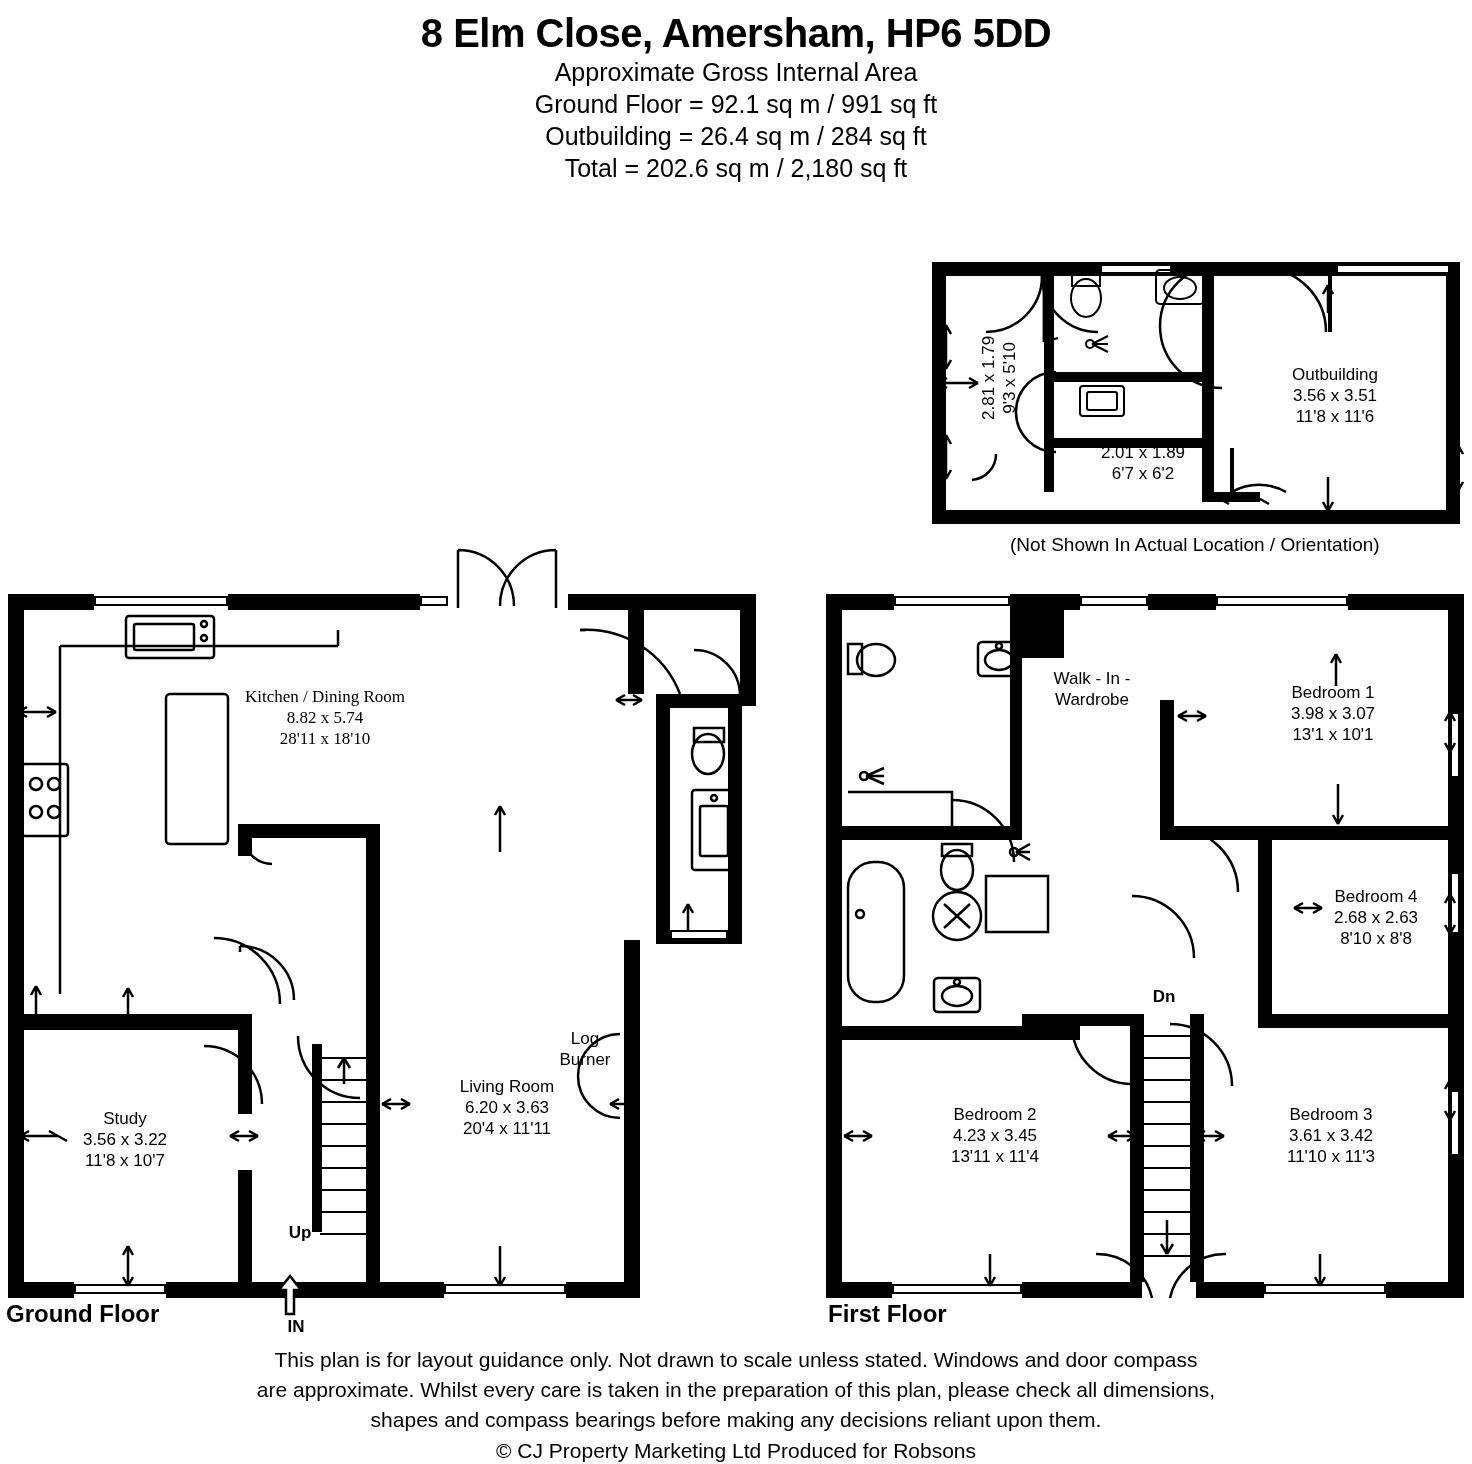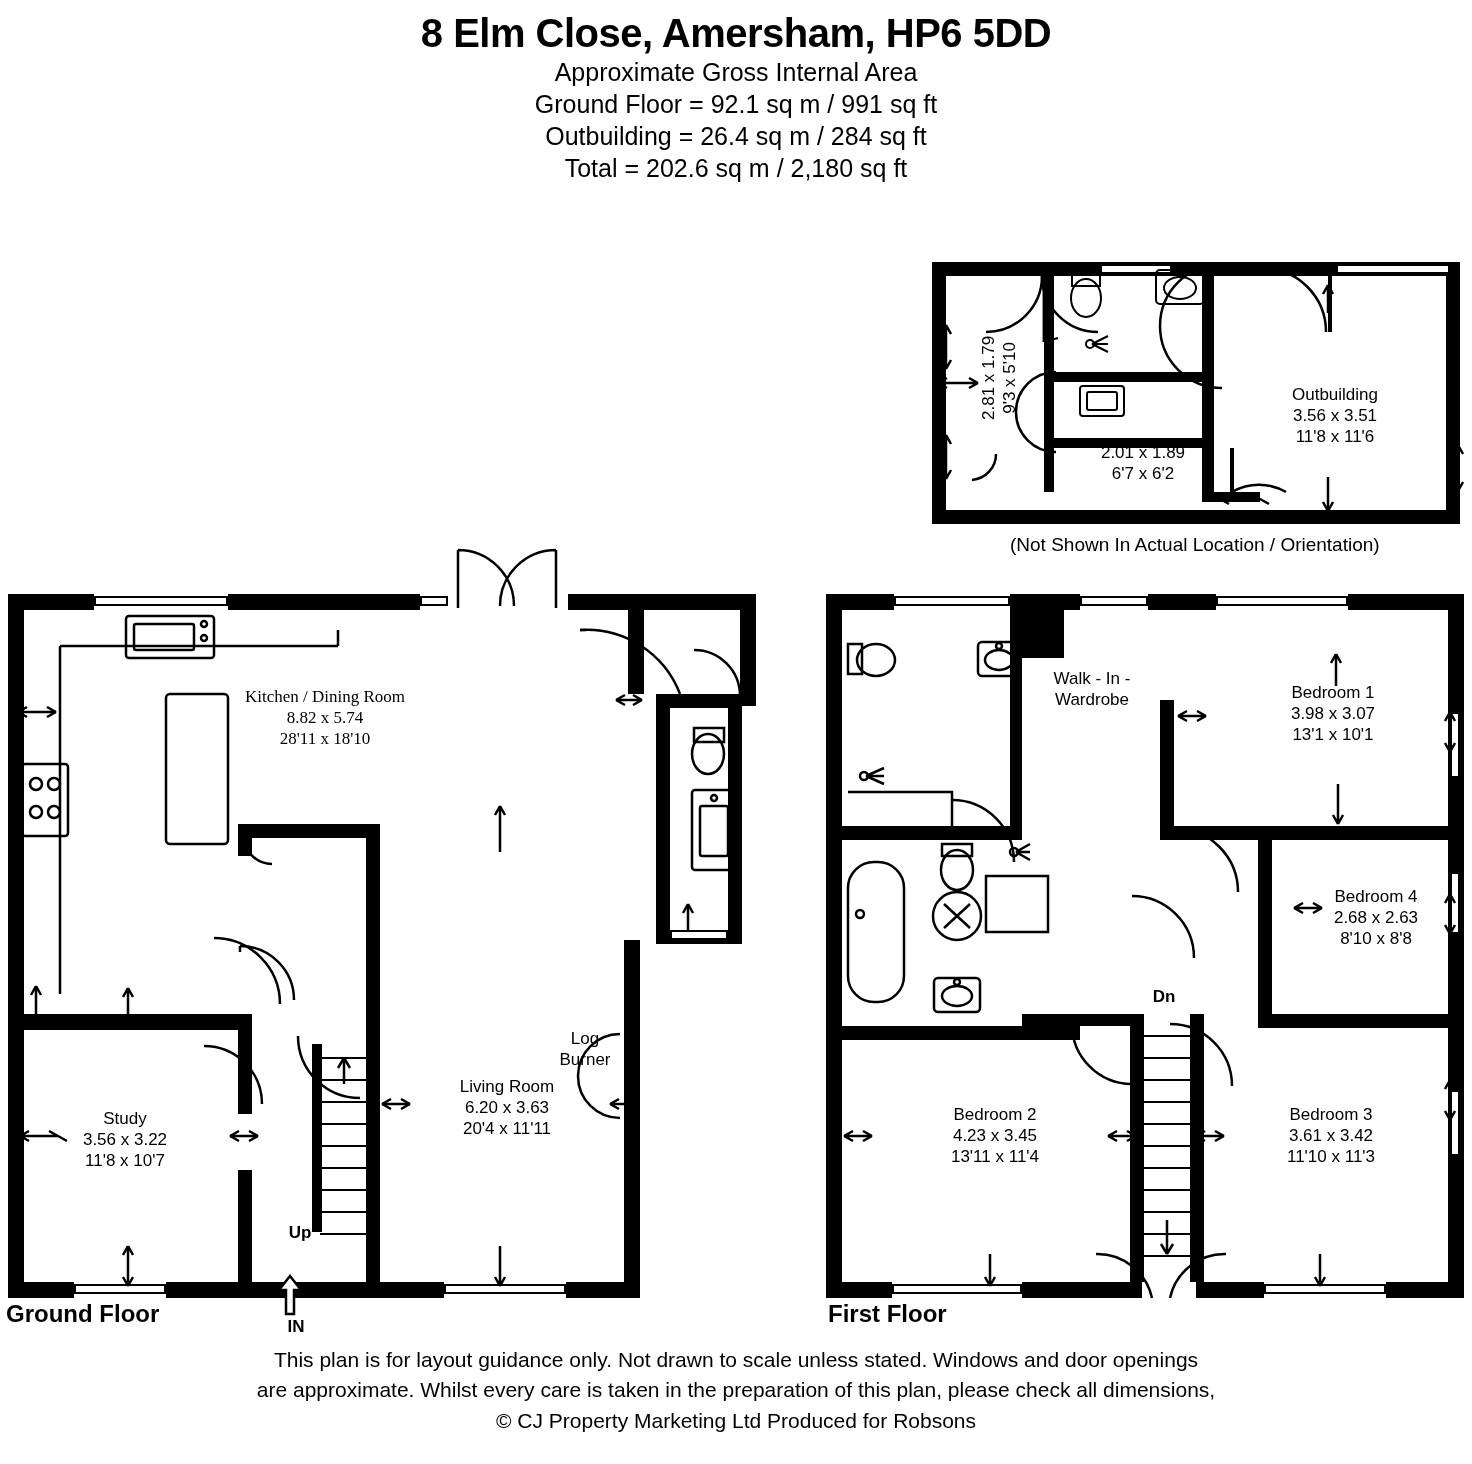--- a/index.html
+++ b/index.html
@@ -182,7 +182,7 @@
       <div>9'3 x 5'10</div>
     </div>
 
-    <div class="label" style="left:1240px; top:384px; width:190px;">
+    <div class="label" style="left:1240px; top:364px; width:190px;">
       <div class="nm">Outbuilding</div>
       <div>3.56 x 3.51</div>
       <div>11'8 x 11'6</div>

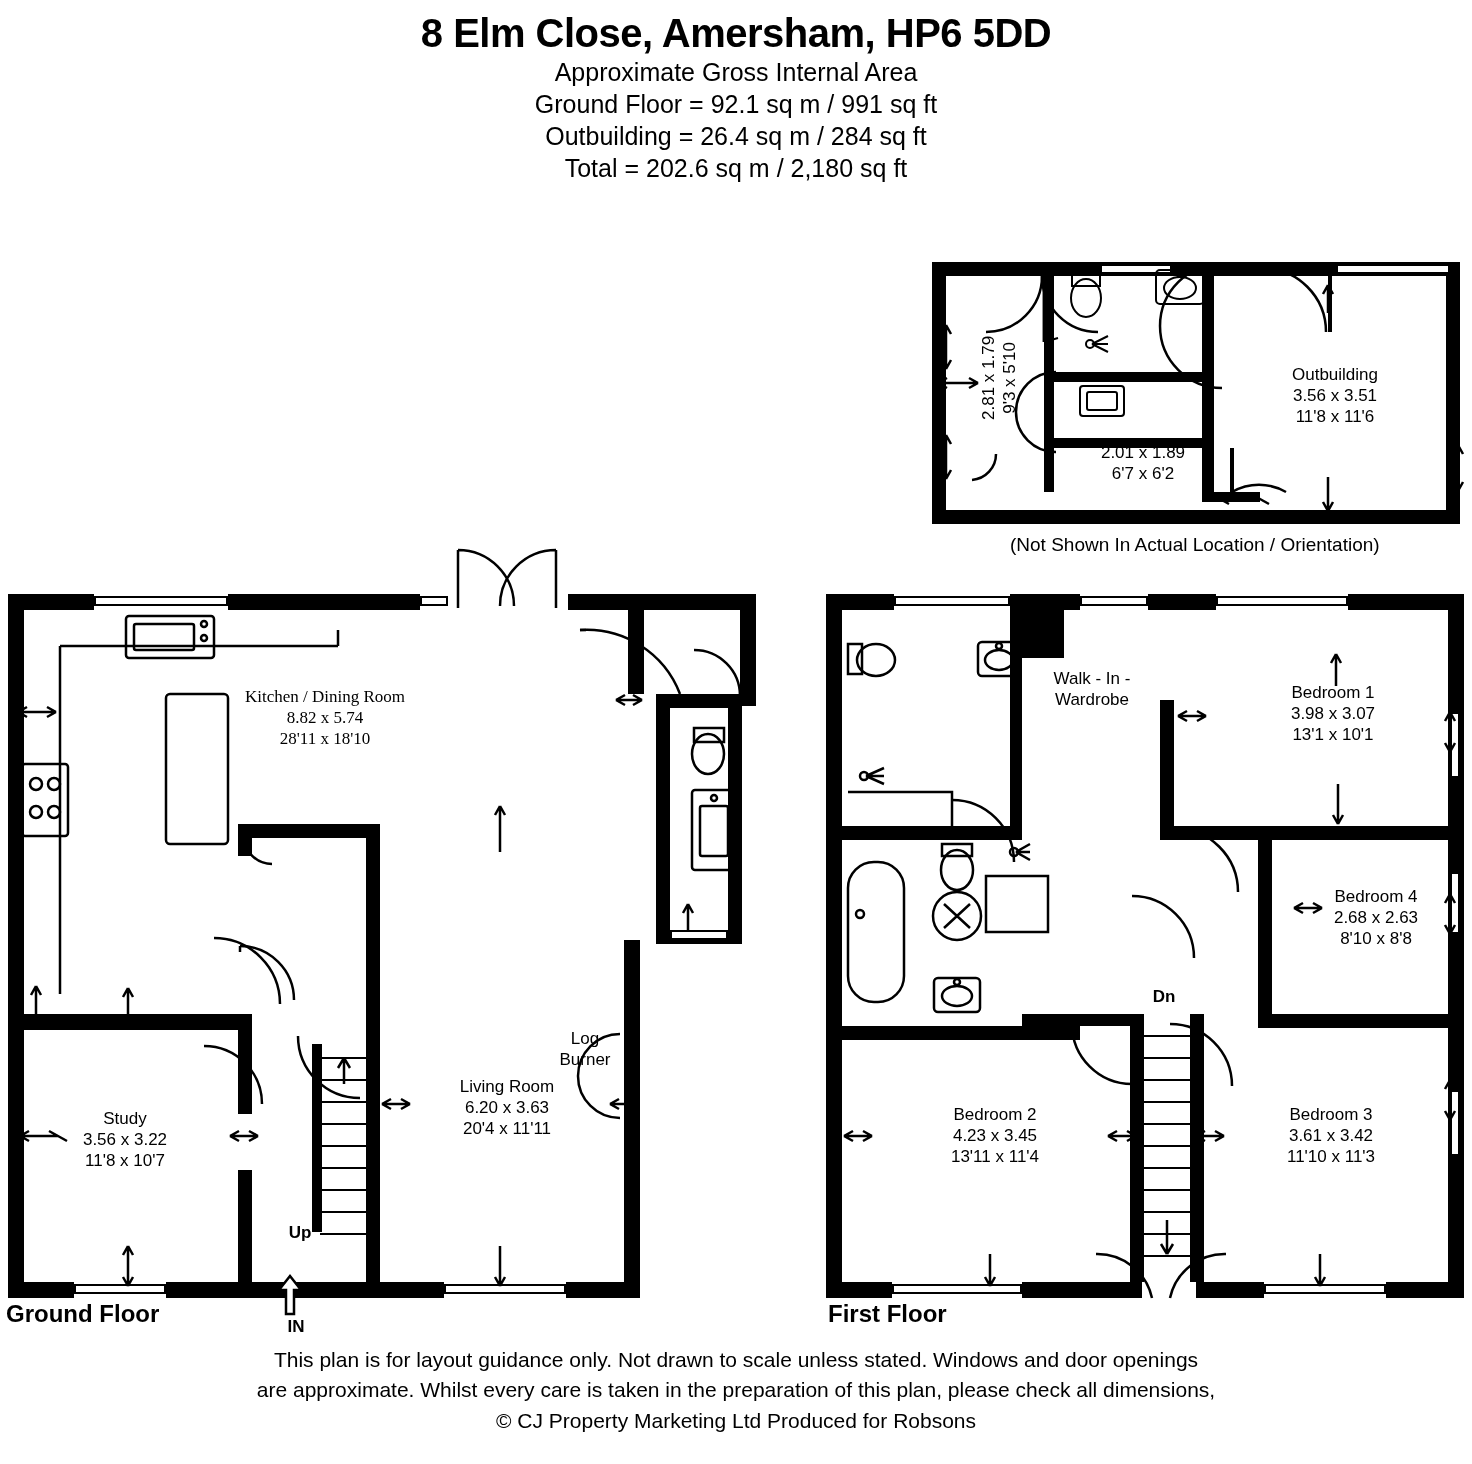--- a/index.html
+++ b/index.html
@@ -480,7 +480,7 @@
   </div>
 
   <div id="footer">
-    <div>This plan is for layout guidance only. Not drawn to scale unless stated. Windows and door openings</div>
+    <div>This plan is for layout guidance only. Not drawn to scale unless stated. Windows and door compass</div>
     <div>are approximate. Whilst every care is taken in the preparation of this plan, please check all dimensions,</div>
     <div class="copy">© CJ Property Marketing Ltd Produced for Robsons</div>
   </div>

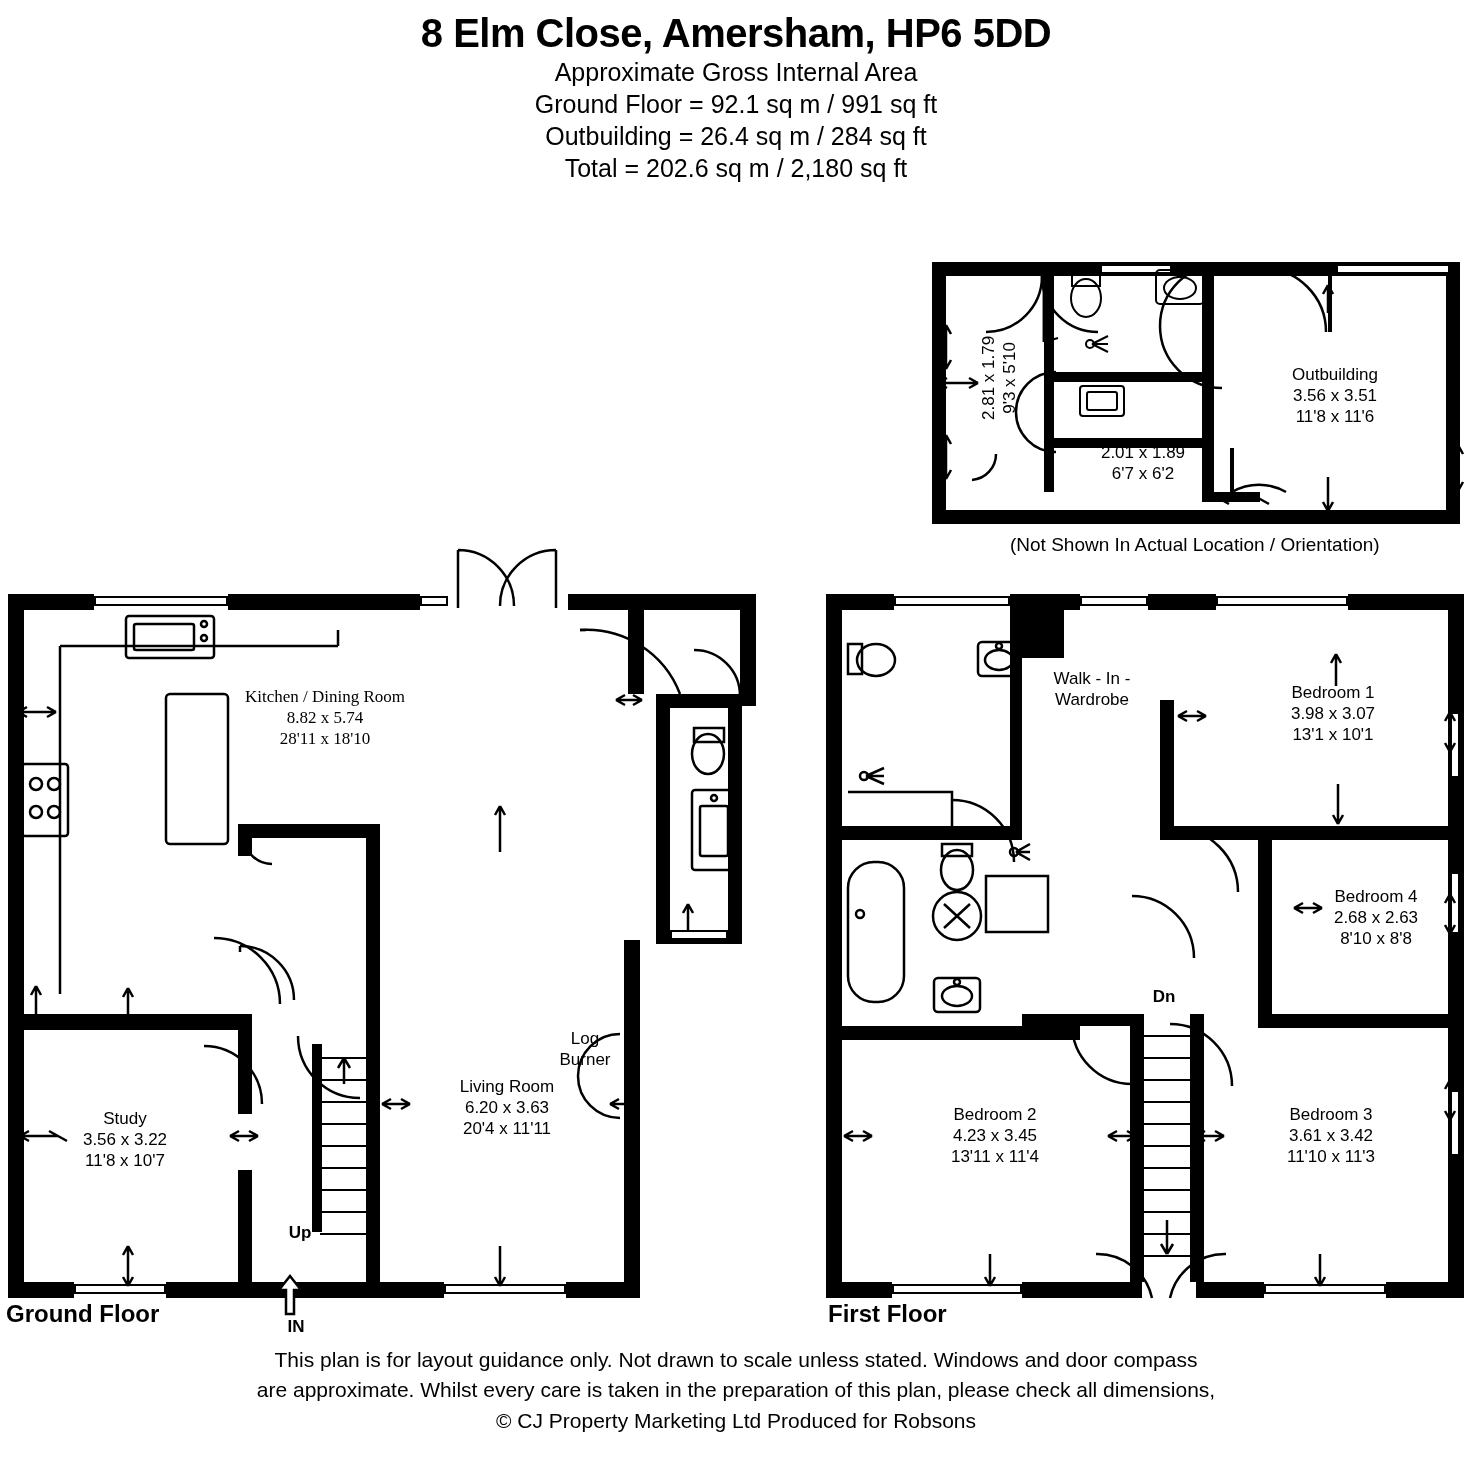--- a/index.html
+++ b/index.html
@@ -482,6 +482,7 @@
   <div id="footer">
     <div>This plan is for layout guidance only. Not drawn to scale unless stated. Windows and door compass</div>
     <div>are approximate. Whilst every care is taken in the preparation of this plan, please check all dimensions,</div>
+    <div>shapes and compass bearings before making any decisions reliant upon them.</div>
     <div class="copy">© CJ Property Marketing Ltd Produced for Robsons</div>
   </div>
 

